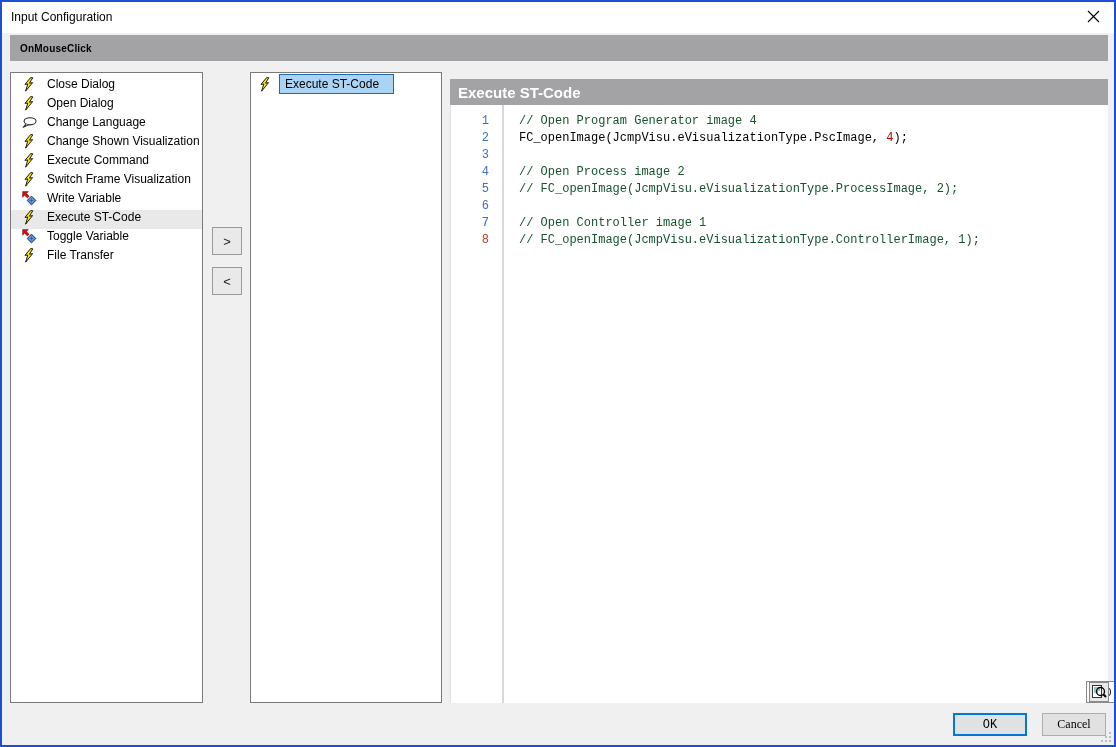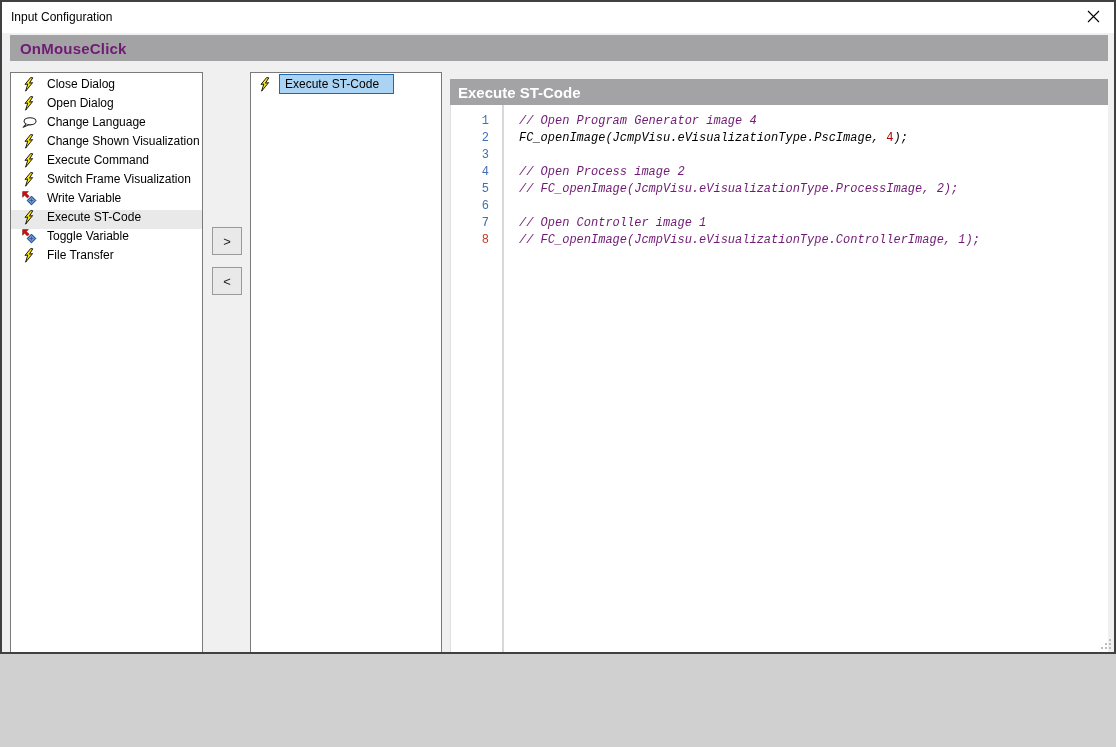--- a/index.html
+++ b/index.html
@@ -6,8 +6,8 @@
   html,body { width:1116px; height:747px; background:#d0d0d0; font-family:"Liberation Sans", sans-serif; }
 
   .dialog {
-    position:relative; width:1116px; height:654px;
-    background:#f0f0f0; border:2px solid #404040; overflow:hidden;
+    position:relative; width:1116px; height:747px;
+    background:#f0f0f0; border:2px solid #1d4ed8; overflow:hidden;
   }
 
   

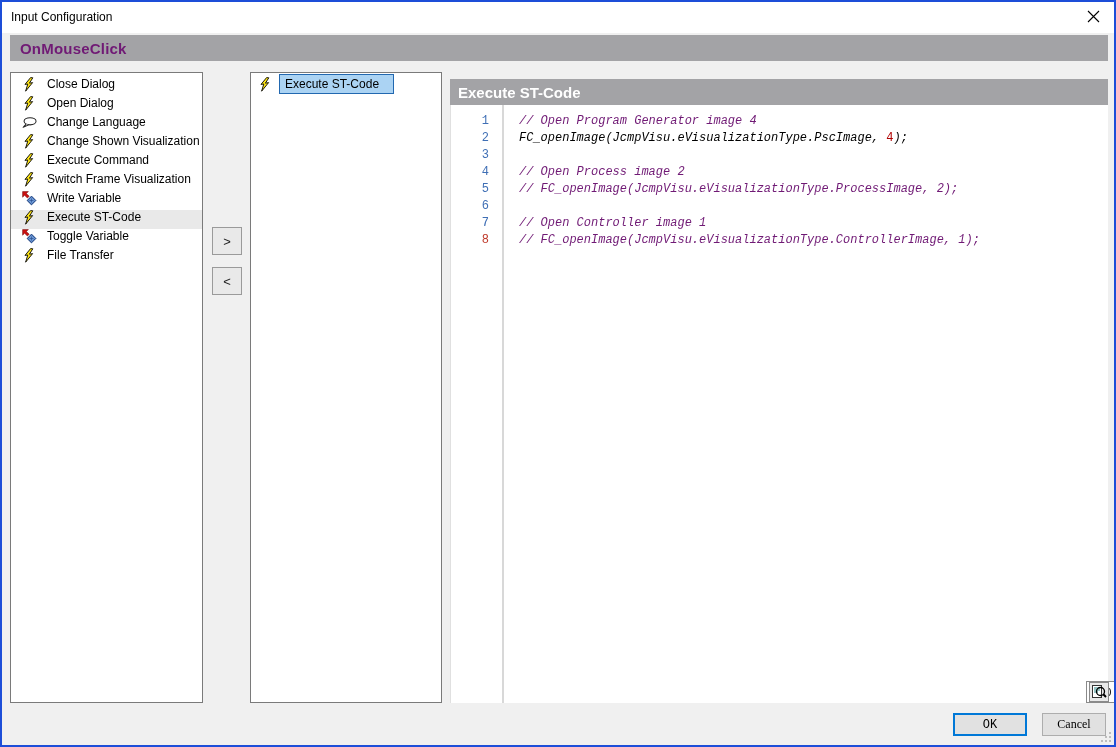--- a/index.html
+++ b/index.html
@@ -19,7 +19,7 @@
   
   .event-bar { position:absolute; left:8px; top:33px; width:1098px; height:26px; background:#a3a3a6;
     display:flex; align-items:center; }
-  .event-bar span { color:#701a75; font-weight:bold; font-size:15px; padding-left:10px; letter-spacing:0.2px; }
+  .event-bar span { color:#000000; font-weight:bold; font-size:10px; padding-left:10px; letter-spacing:0.2px; }
 
   
   .listbox { position:absolute; background:#ffffff; border:1px solid #7a7a7a; overflow:hidden; }

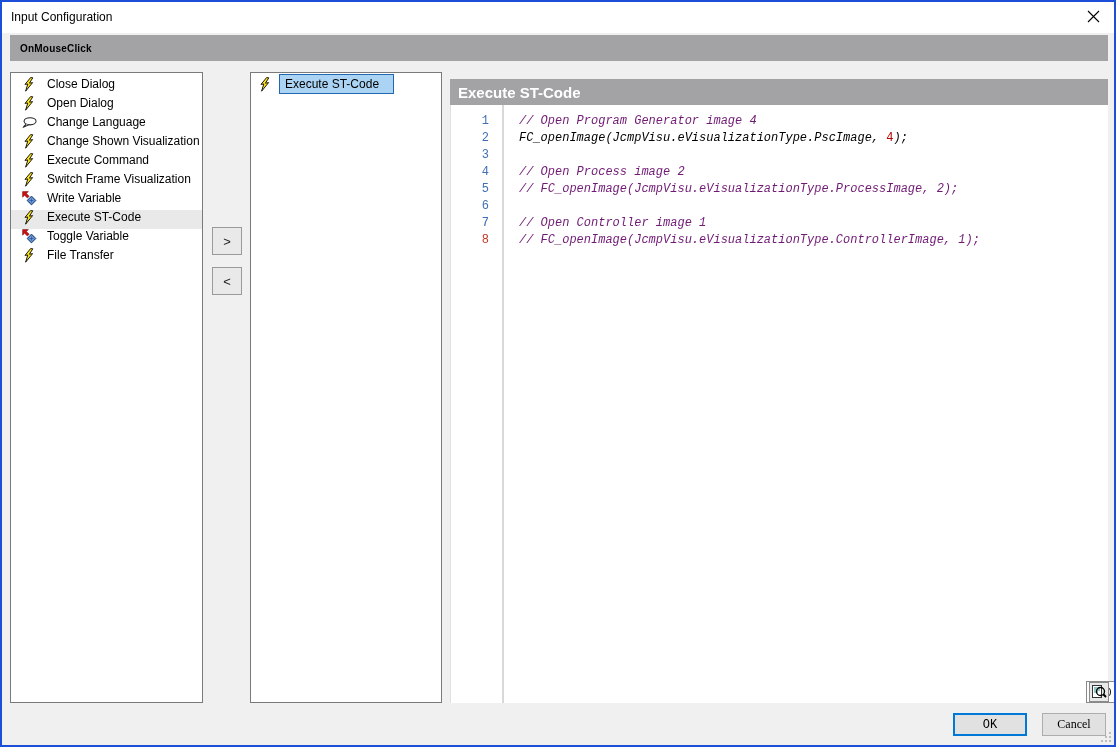--- a/index.html
+++ b/index.html
@@ -55,7 +55,7 @@
   .cline .lnum.active { color:#c03a2b; }
   .cline .ltext { padding-left:24px; }
   .gutter-sep { position:absolute; left:51px; top:0; width:2px; height:598px; background:#d8d8d8; }
-  .seg-comment { color:#701a75; font-style:italic; }
+  .seg-comment { color:#14532d; }
   .seg-code { color:#000000;font-style:italic; }
   .seg-number { color:#b00000; }
 

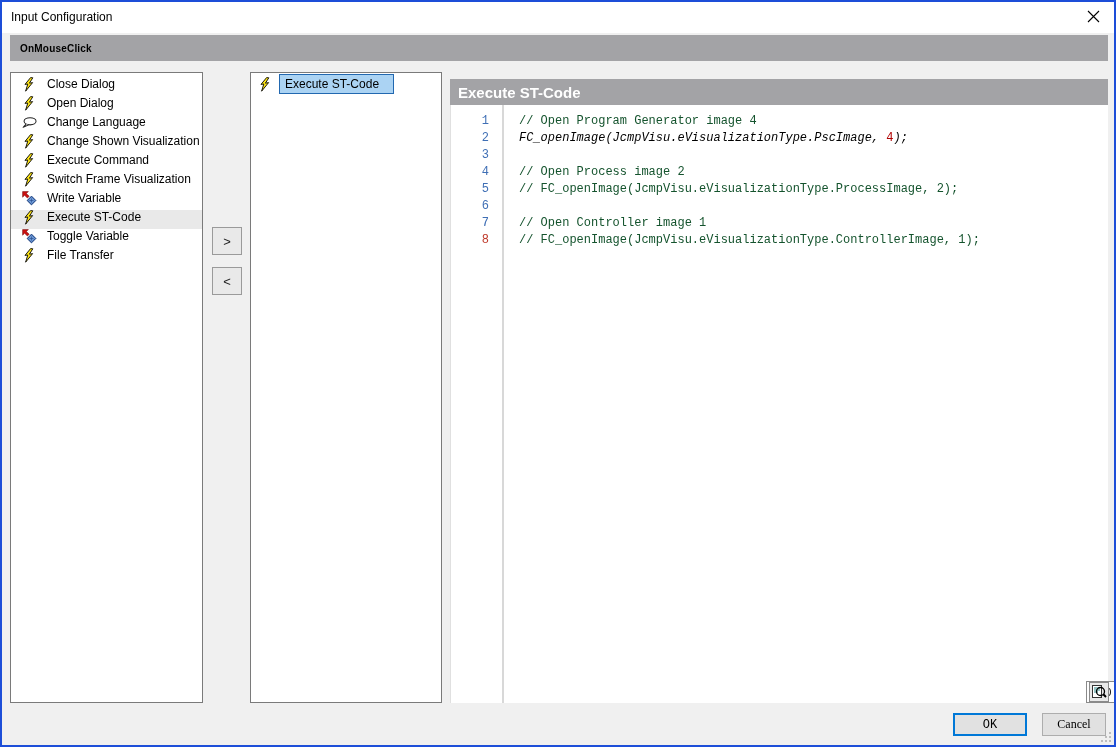--- a/index.html
+++ b/index.html
@@ -56,7 +56,7 @@
   .cline .ltext { padding-left:24px; }
   .gutter-sep { position:absolute; left:51px; top:0; width:2px; height:598px; background:#d8d8d8; }
   .seg-comment { color:#14532d; }
-  .seg-code { color:#000000;font-style:italic; }
+  .seg-code { color:#000000; }
   .seg-number { color:#b00000; }
 
   

